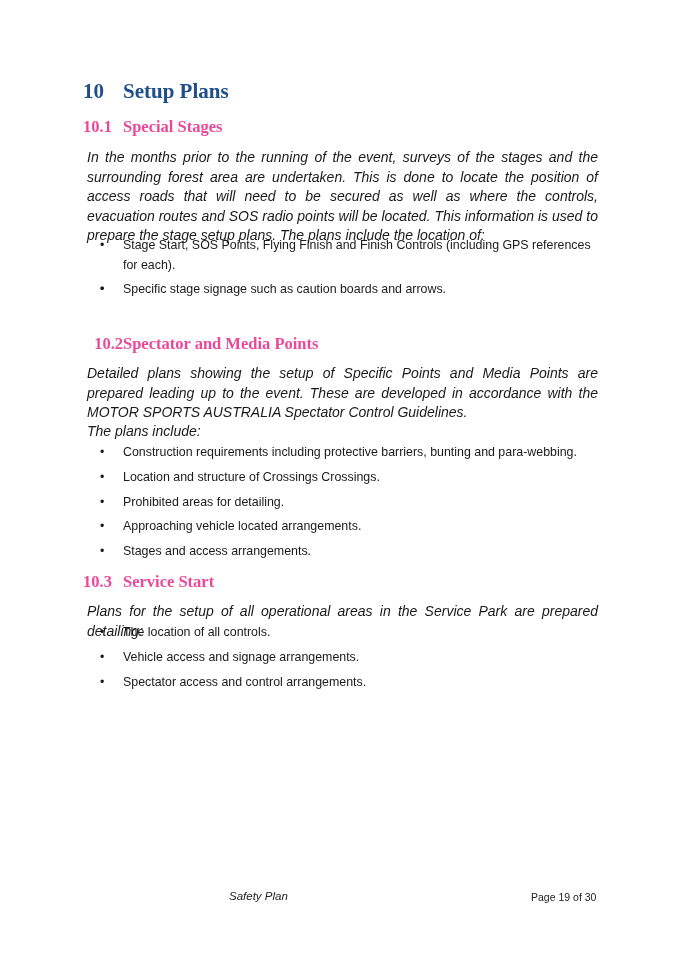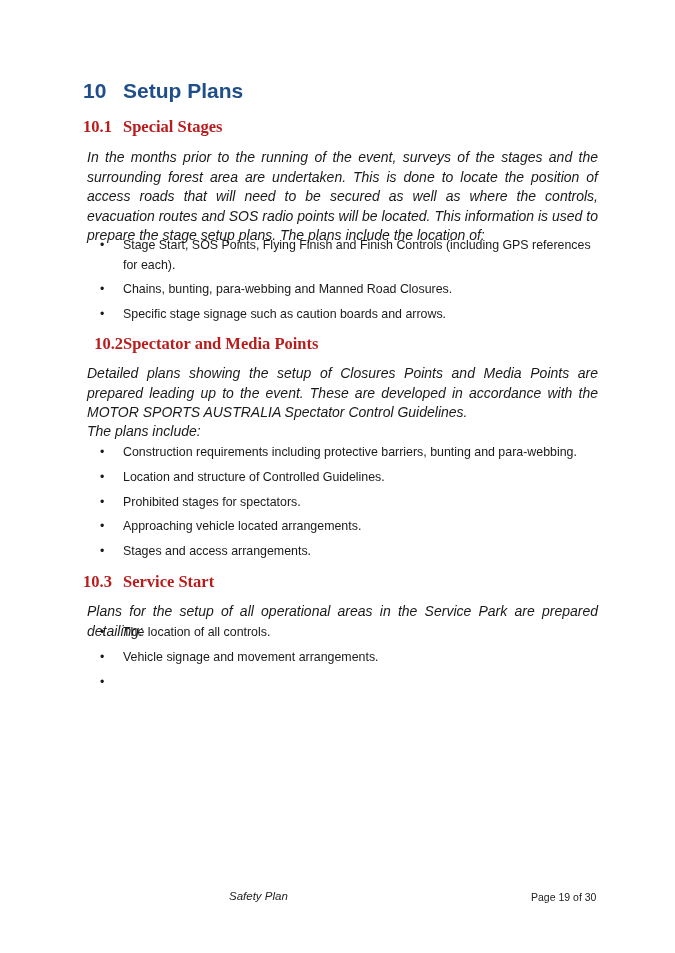--- a/index.html
+++ b/index.html
@@ -26,7 +26,7 @@
       top: 79px;
       left: 0;
       margin: 0;
-      font-family: Liberation Sans, sans-serif;
+      font-family: Liberation Serif, serif;
       font-weight: bold;
       font-size: 21px;
       color: #1f4e8a;

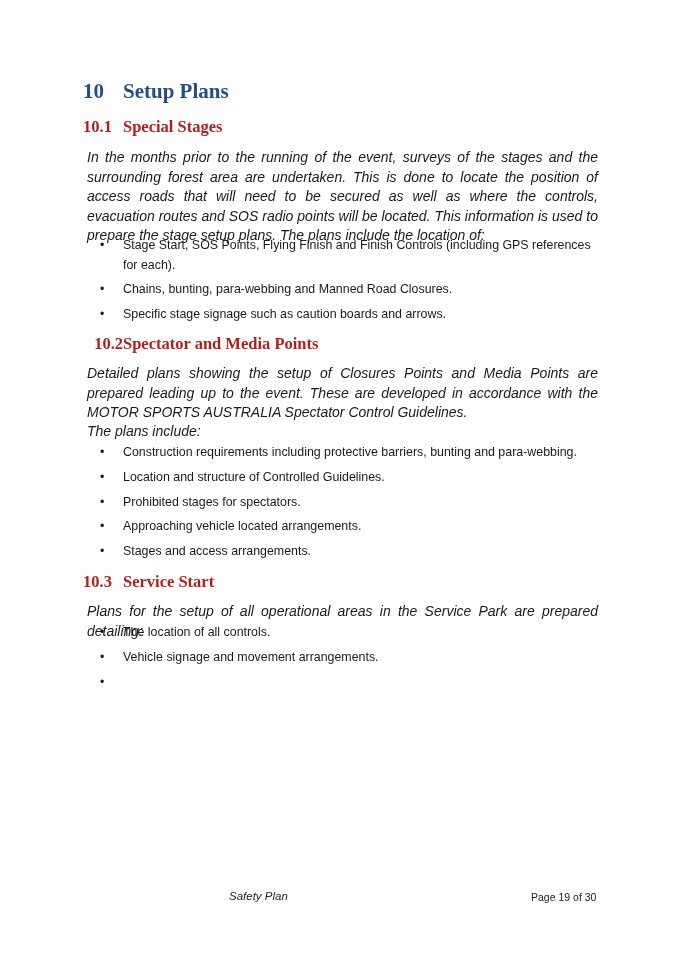--- a/index.html
+++ b/index.html
@@ -40,7 +40,7 @@
       font-family: "Liberation Serif", serif;
       font-weight: bold;
       font-size: 16.5px;
-      color: #b91c1c;
+      color: #ec4899;
       white-space: nowrap;
     }
     .h2 .num { display: inline-block; width: 40px; }

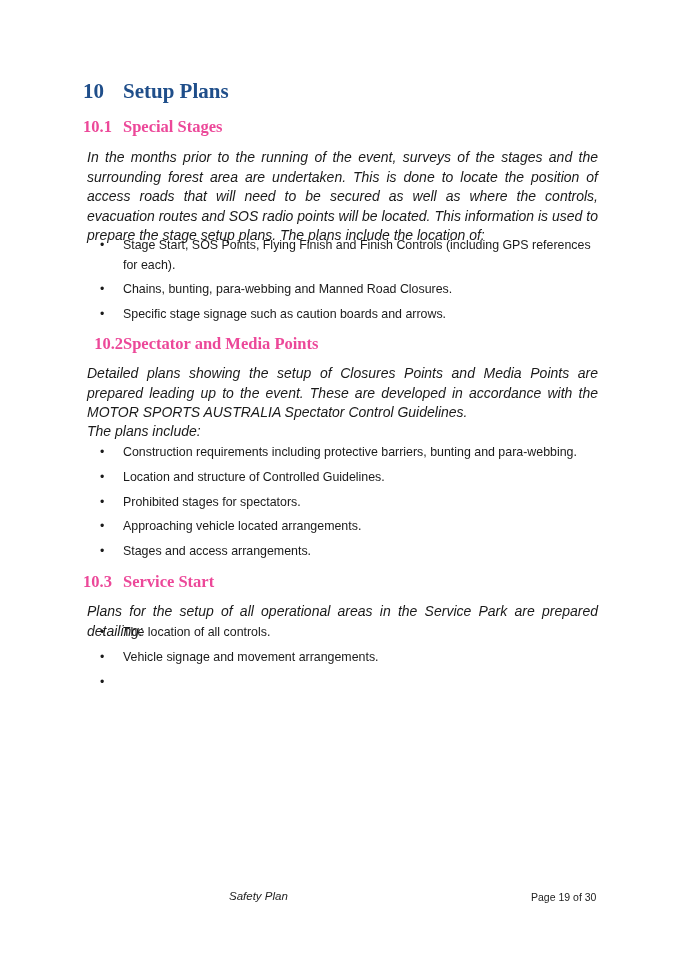--- a/index.html
+++ b/index.html
@@ -108,7 +108,7 @@
   <p class="para" style="top:144px;">In the months prior to the running of the event, surveys of the stages and the surrounding forest area are undertaken.  This is done to locate the position of access roads that will need to be secured as well as where the controls, evacuation routes and SOS radio points will be located.  This information is used to prepare the stage setup plans.  The plans include the location of:</p>
   <ul class="bullets" style="top:236px;">
     <li><span class="dot">•</span><span>Stage Start, SOS Points, Flying Finish and Finish Controls (including GPS references for each).</span></li>
-    <li><span class="dot">•</span><span>Chains, bunting, para-webbing and Manned Road Closures.</span></li>
+    <li><span class="dot">•</span></li>
     <li><span class="dot">•</span><span>Specific stage signage such as caution boards and arrows.</span></li>
   </ul>
 

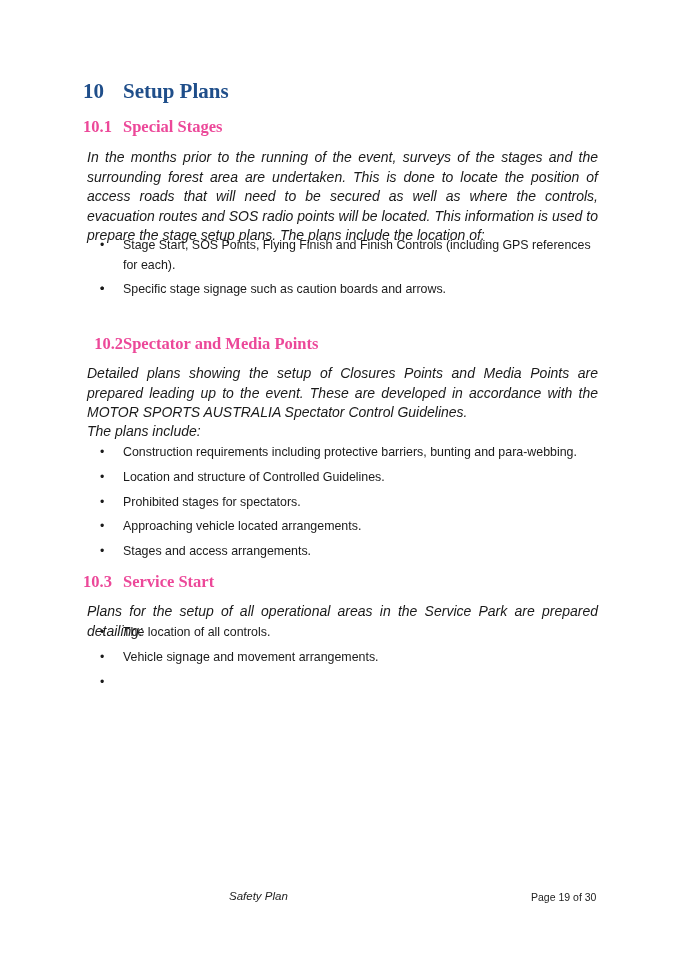--- a/index.html
+++ b/index.html
@@ -115,7 +115,7 @@
   <h2 class="h2" style="top:334px;text-align:right;">
     <span class="num">10.2</span><span>Spectator and Media Points</span>
   </h2>
-  <p class="para" style="top:360px;">Detailed plans showing the setup of Closures Points and Media Points are prepared leading up to the event.  These are developed in accordance with the MOTOR SPORTS AUSTRALIA Spectator Control Guidelines.</p>
+  <p class="para" style="top:360px;">Detailed plans showing the setup of Specific Points and Media Points are prepared leading up to the event.  These are developed in accordance with the MOTOR SPORTS AUSTRALIA Spectator Control Guidelines.</p>
   <p class="para" style="top:418px;">The plans include:</p>
   <ul class="bullets" style="top:443px;">
     <li><span class="dot">•</span><span>Construction requirements including protective barriers, bunting and para-webbing.</span></li>

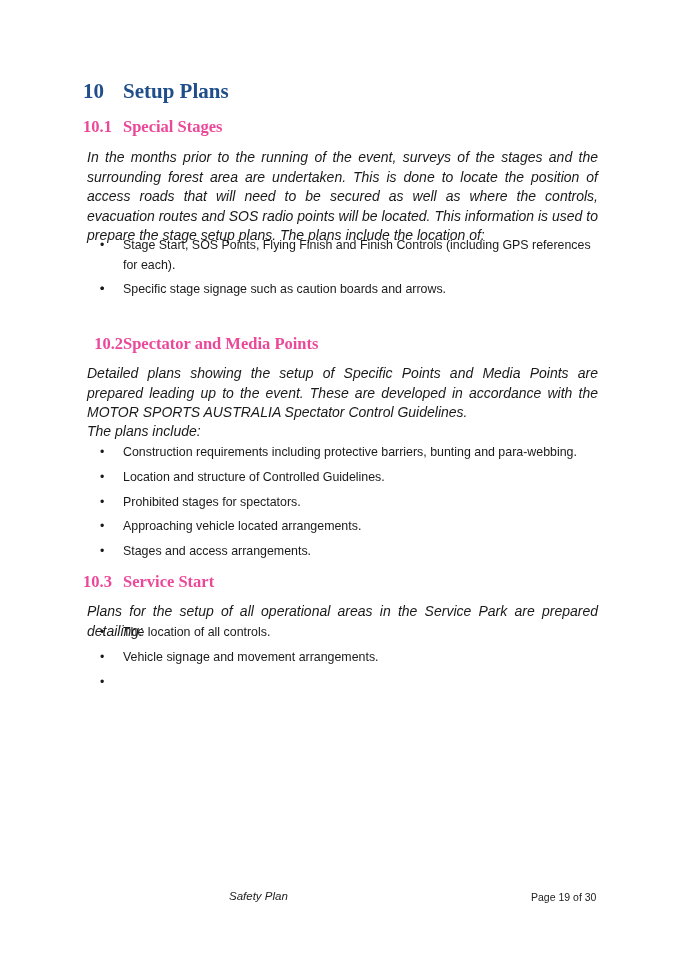--- a/index.html
+++ b/index.html
@@ -119,7 +119,7 @@
   <p class="para" style="top:418px;">The plans include:</p>
   <ul class="bullets" style="top:443px;">
     <li><span class="dot">•</span><span>Construction requirements including protective barriers, bunting and para-webbing.</span></li>
-    <li><span class="dot">•</span><span>Location and structure of Controlled Guidelines.</span></li>
+    <li><span class="dot">•</span><span>Location and structure of Crossings Crossings.</span></li>
     <li><span class="dot">•</span><span>Prohibited stages for spectators.</span></li>
     <li><span class="dot">•</span><span>Approaching vehicle located arrangements.</span></li>
     <li><span class="dot">•</span><span>Stages and access arrangements.</span></li>

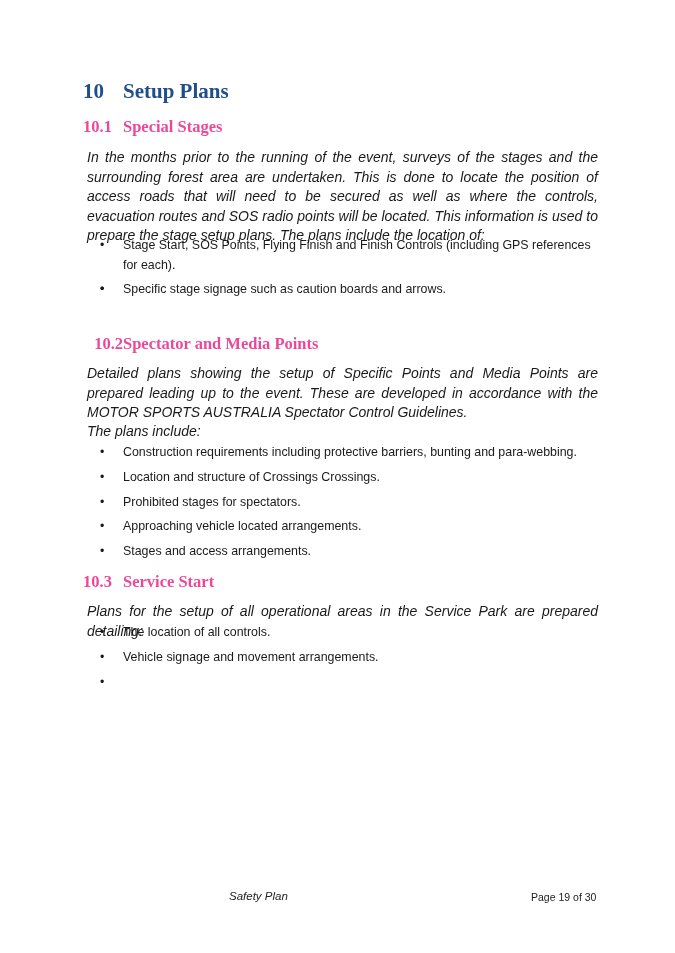--- a/index.html
+++ b/index.html
@@ -120,7 +120,7 @@
   <ul class="bullets" style="top:443px;">
     <li><span class="dot">•</span><span>Construction requirements including protective barriers, bunting and para-webbing.</span></li>
     <li><span class="dot">•</span><span>Location and structure of Crossings Crossings.</span></li>
-    <li><span class="dot">•</span><span>Prohibited stages for spectators.</span></li>
+    <li><span class="dot">•</span><span>Prohibited areas for detailing.</span></li>
     <li><span class="dot">•</span><span>Approaching vehicle located arrangements.</span></li>
     <li><span class="dot">•</span><span>Stages and access arrangements.</span></li>
   </ul>

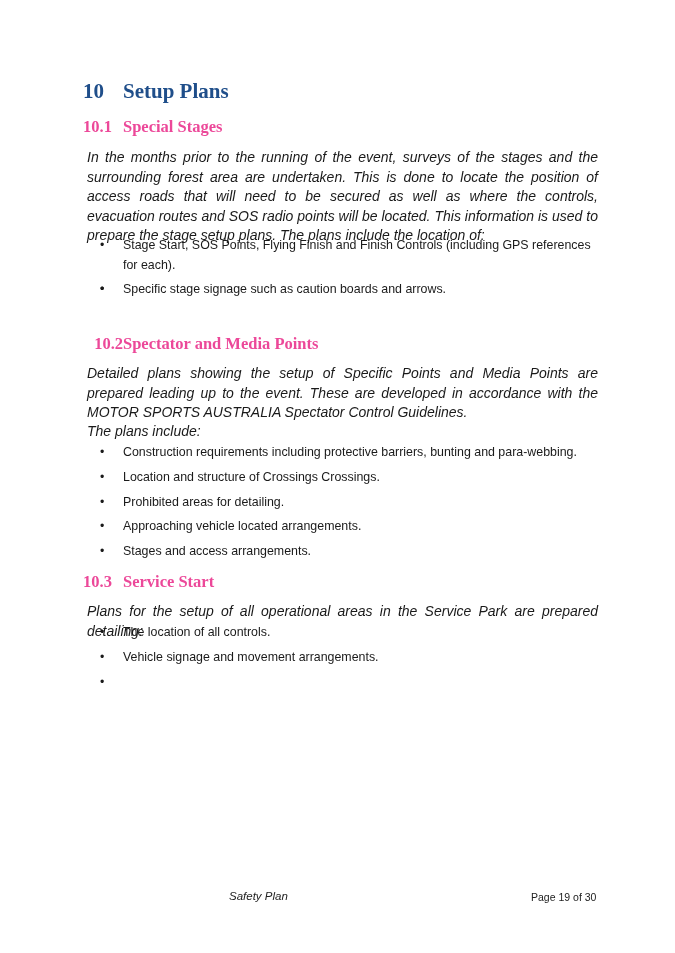--- a/index.html
+++ b/index.html
@@ -131,7 +131,7 @@
   <p class="para" style="top:598px;">Plans for the setup of all operational areas in the Service Park are prepared detailing:</p>
   <ul class="bullets" style="top:623px;">
     <li><span class="dot">•</span><span>The location of all controls.</span></li>
-    <li><span class="dot">•</span><span>Vehicle signage and movement arrangements.</span></li>
+    <li><span class="dot">•</span><span>Vehicle access and signage arrangements.</span></li>
     <li><span class="dot">•</span></li>
   </ul>
 </div>

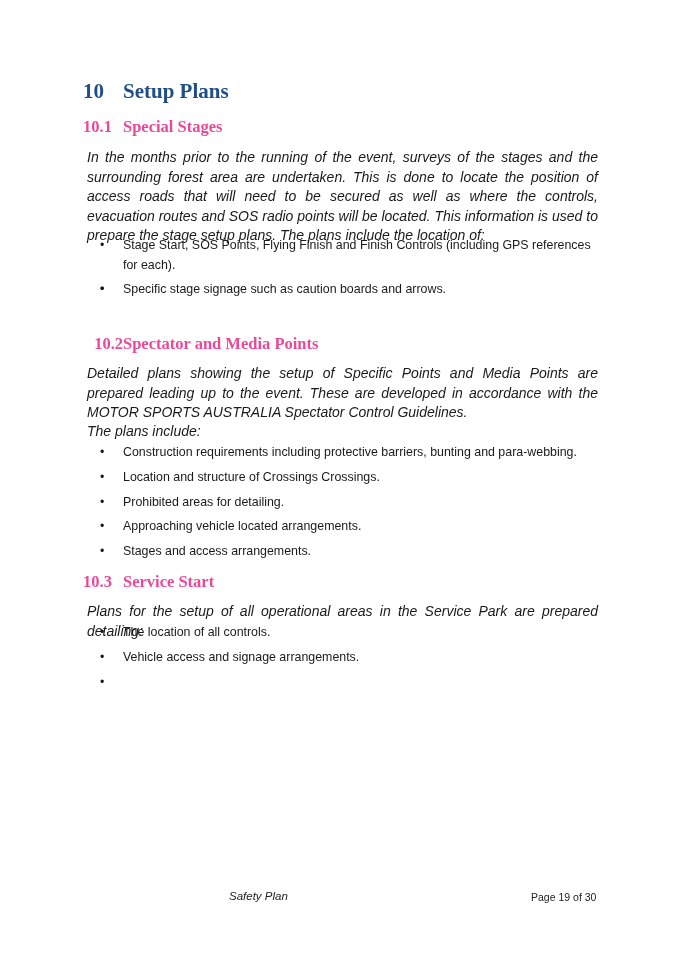--- a/index.html
+++ b/index.html
@@ -132,7 +132,7 @@
   <ul class="bullets" style="top:623px;">
     <li><span class="dot">•</span><span>The location of all controls.</span></li>
     <li><span class="dot">•</span><span>Vehicle access and signage arrangements.</span></li>
-    <li><span class="dot">•</span></li>
+    <li><span class="dot">•</span><span>Spectator access and control arrangements.</span></li>
   </ul>
 </div>
 

